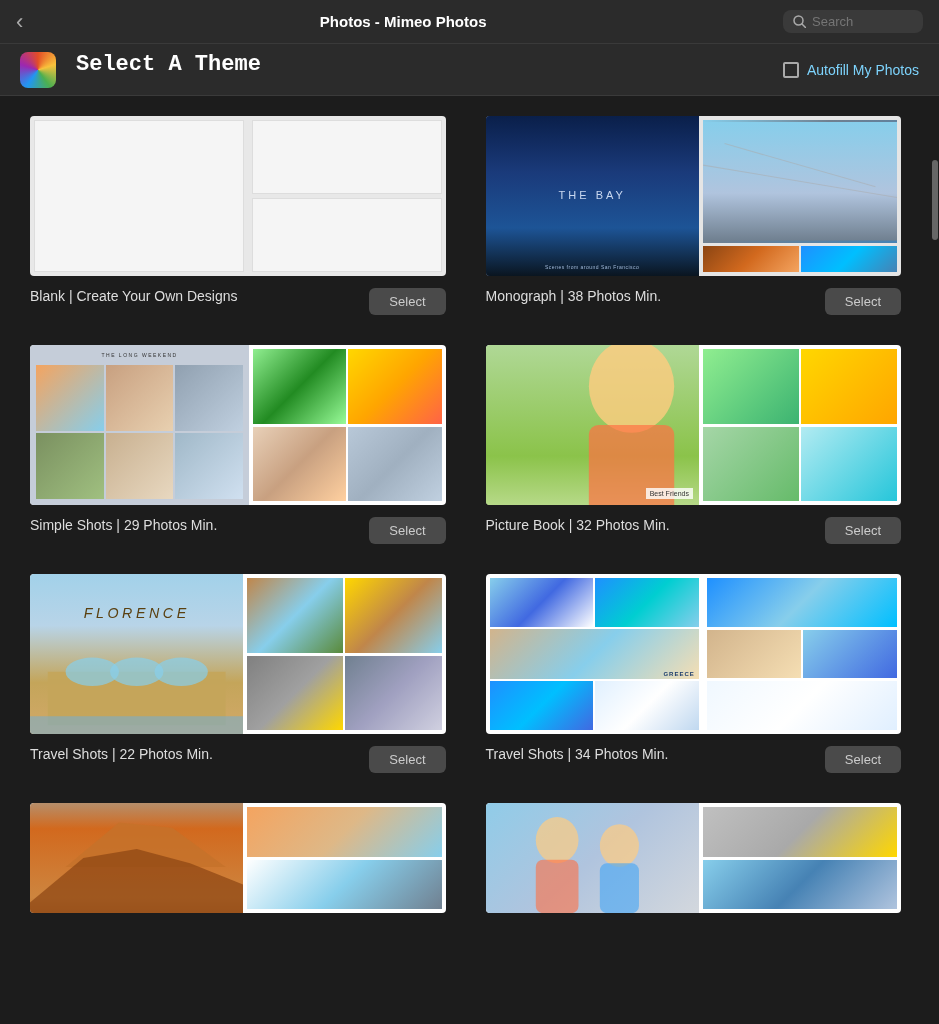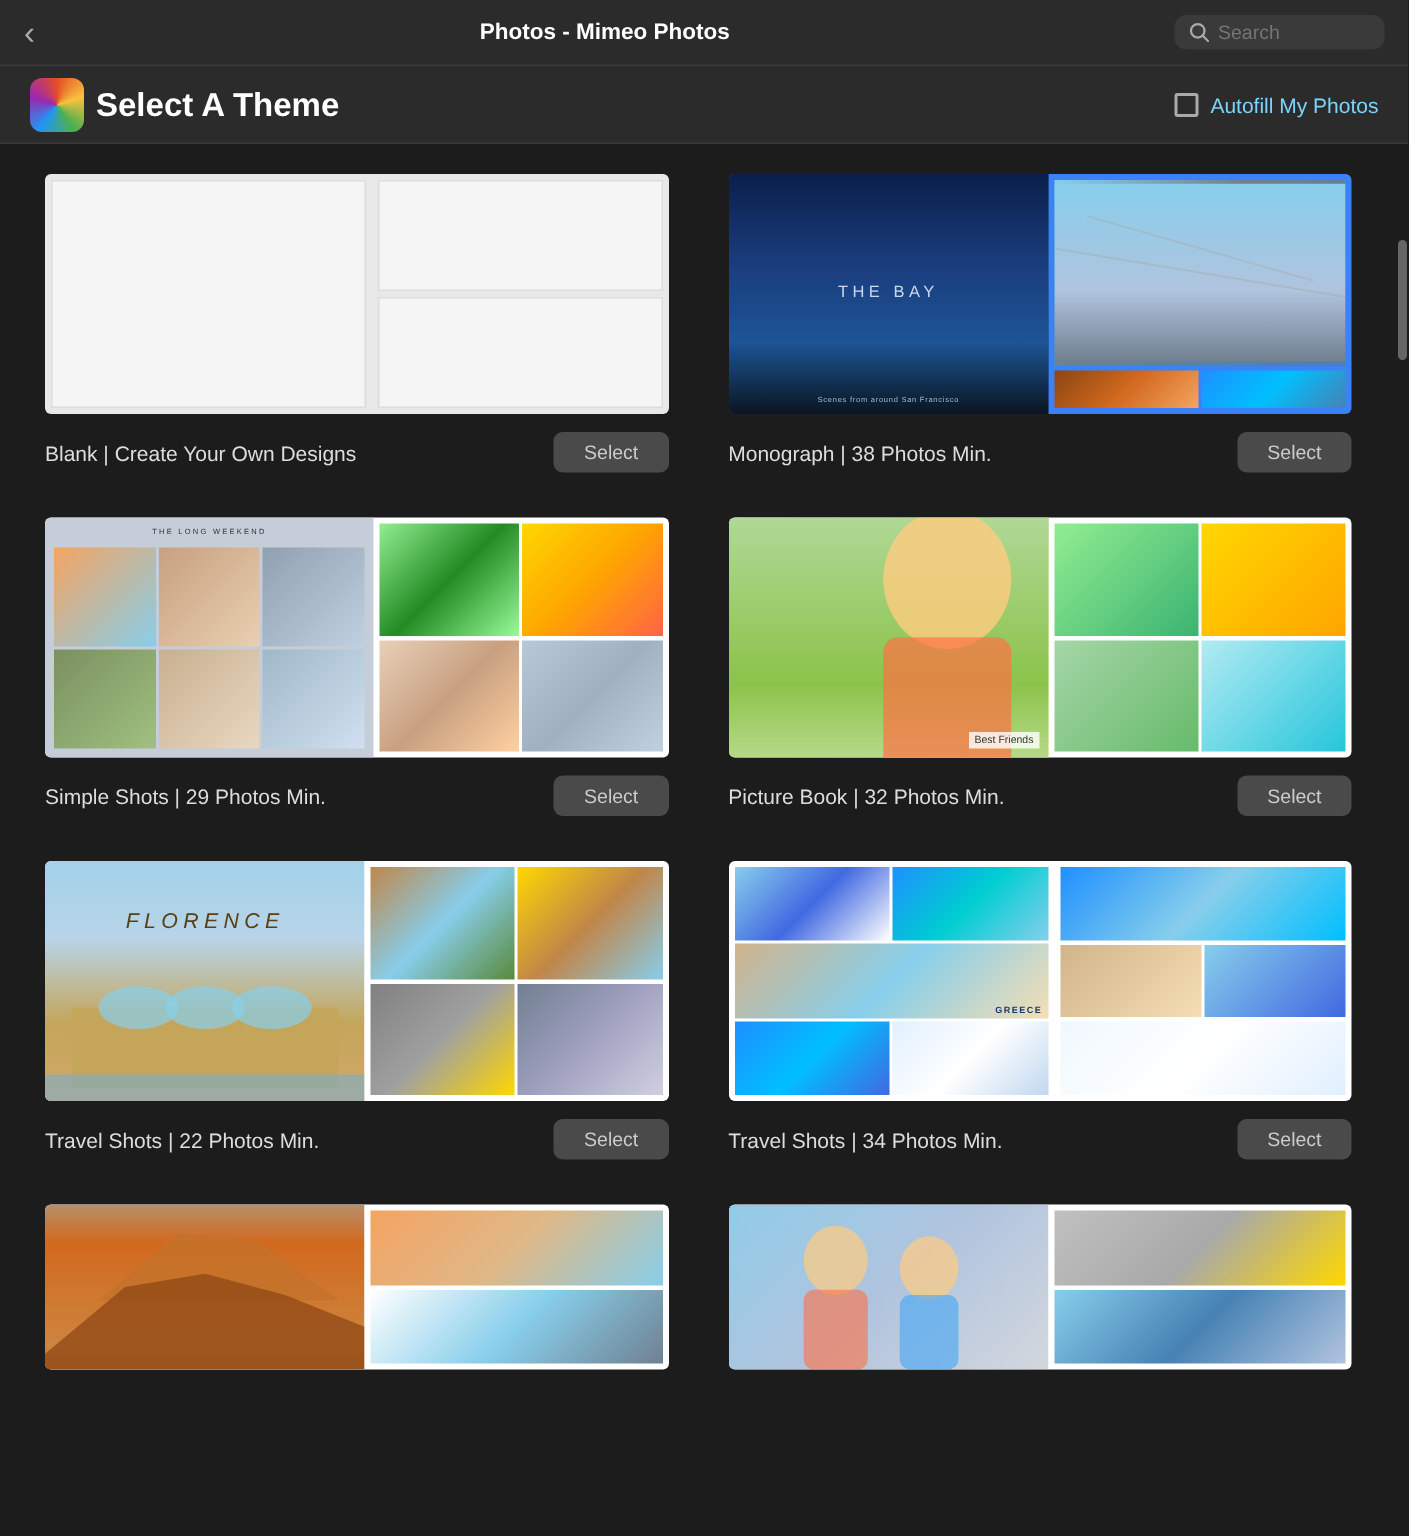--- a/index.html
+++ b/index.html
@@ -69,8 +69,8 @@
 
     .sub-header-left {
       display: flex;
-      align-items: center;
-      gap: 8px;
+      gap: 20px;
+      font-family: Liberation Mono, monospace;
     }
 
     .app-icon {

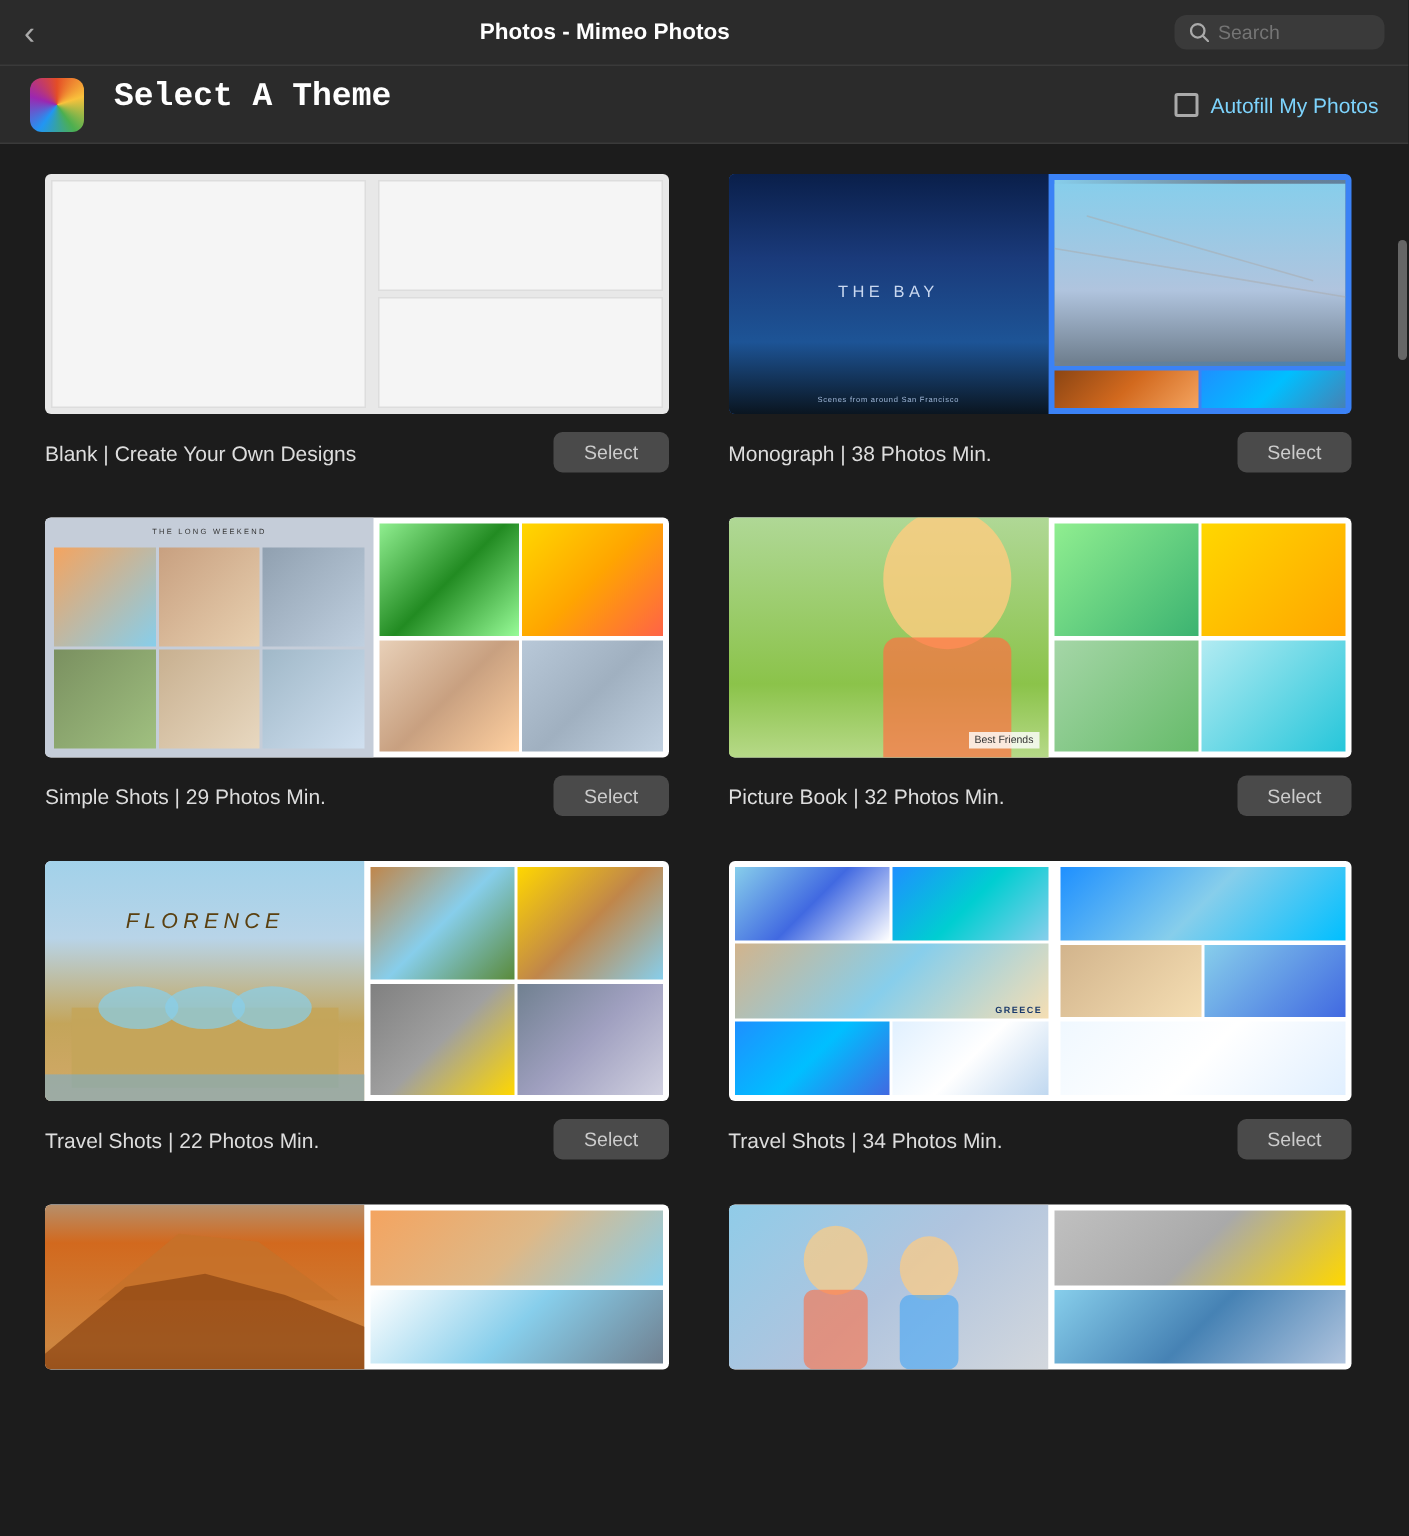--- a/index.html
+++ b/index.html
@@ -262,7 +262,7 @@
     </div>
 
     <div class="theme-card">
-      <div class="theme-preview" style="background:#3b82f6;gap:4px;padding:0;">
+      <div class="theme-preview" style="background:#e5e5e5;gap:4px;padding:0;">
 
         <div style="flex:1.1;background:linear-gradient(180deg,#0d2b5e 0%,#1a4a8a 40%,#0d2b5e 100%);position:relative;display:flex;flex-direction:column;align-items:center;justify-content:flex-end;padding-bottom:10px;">
           <div style="position:absolute;top:0;left:0;right:0;bottom:0;overflow:hidden;">

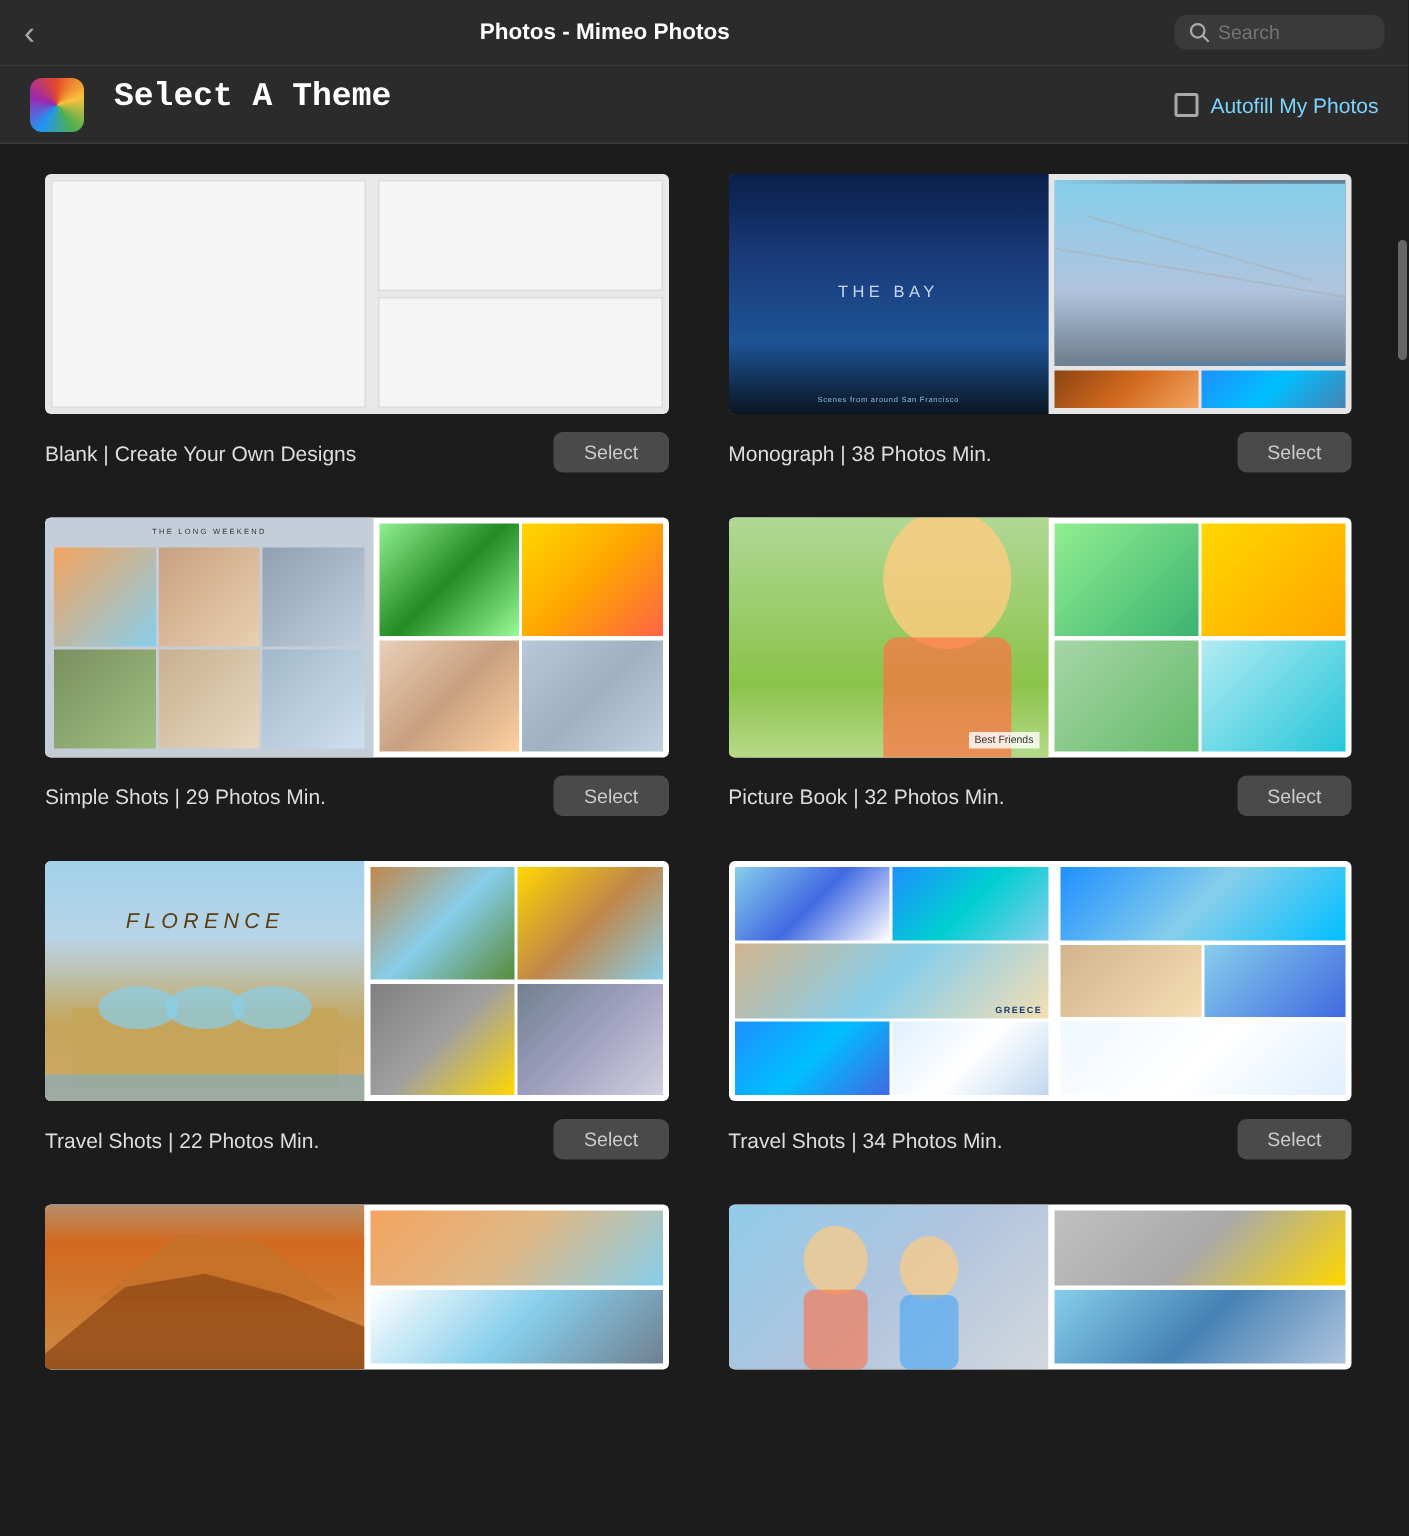--- a/index.html
+++ b/index.html
@@ -186,7 +186,7 @@
 
     .theme-footer {
       display: flex;
-      align-items: center;
+      align-items: flex-start;
       justify-content: space-between;
     }
 

